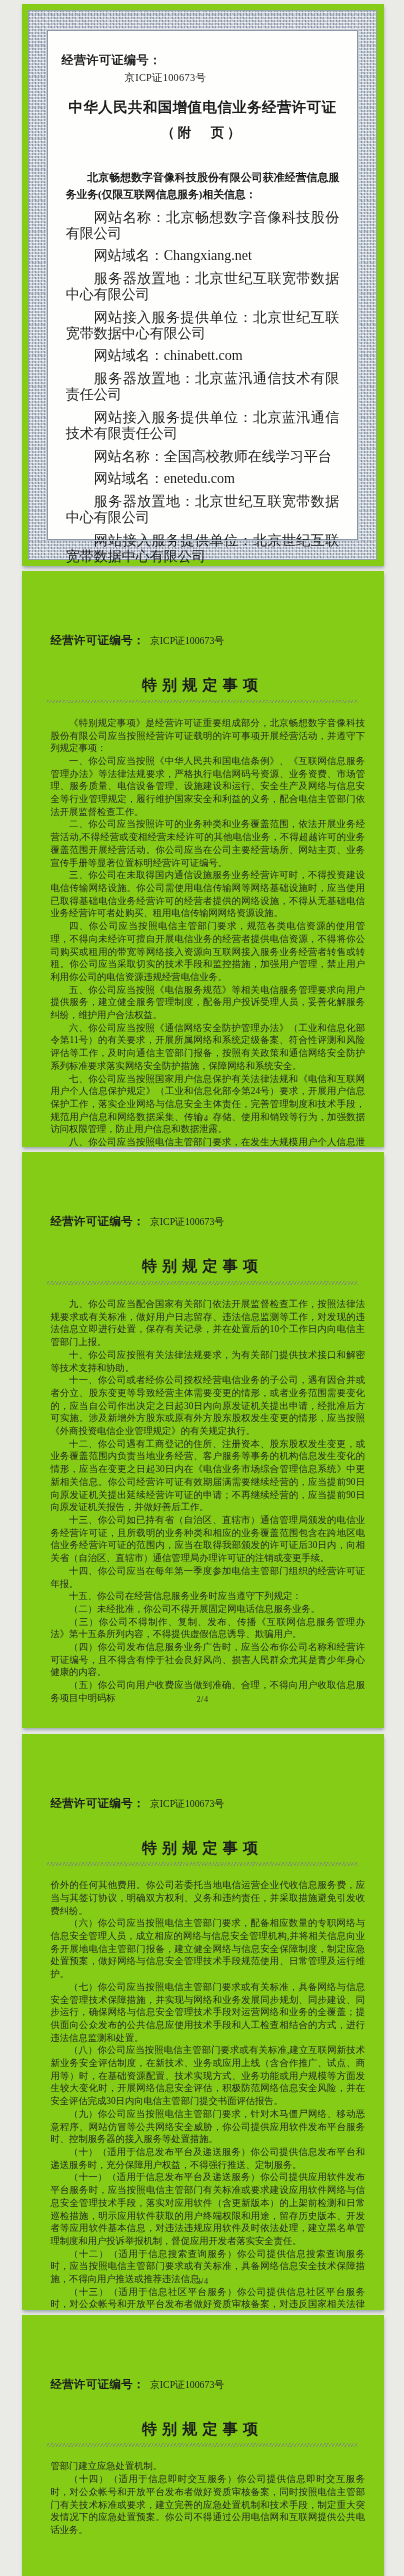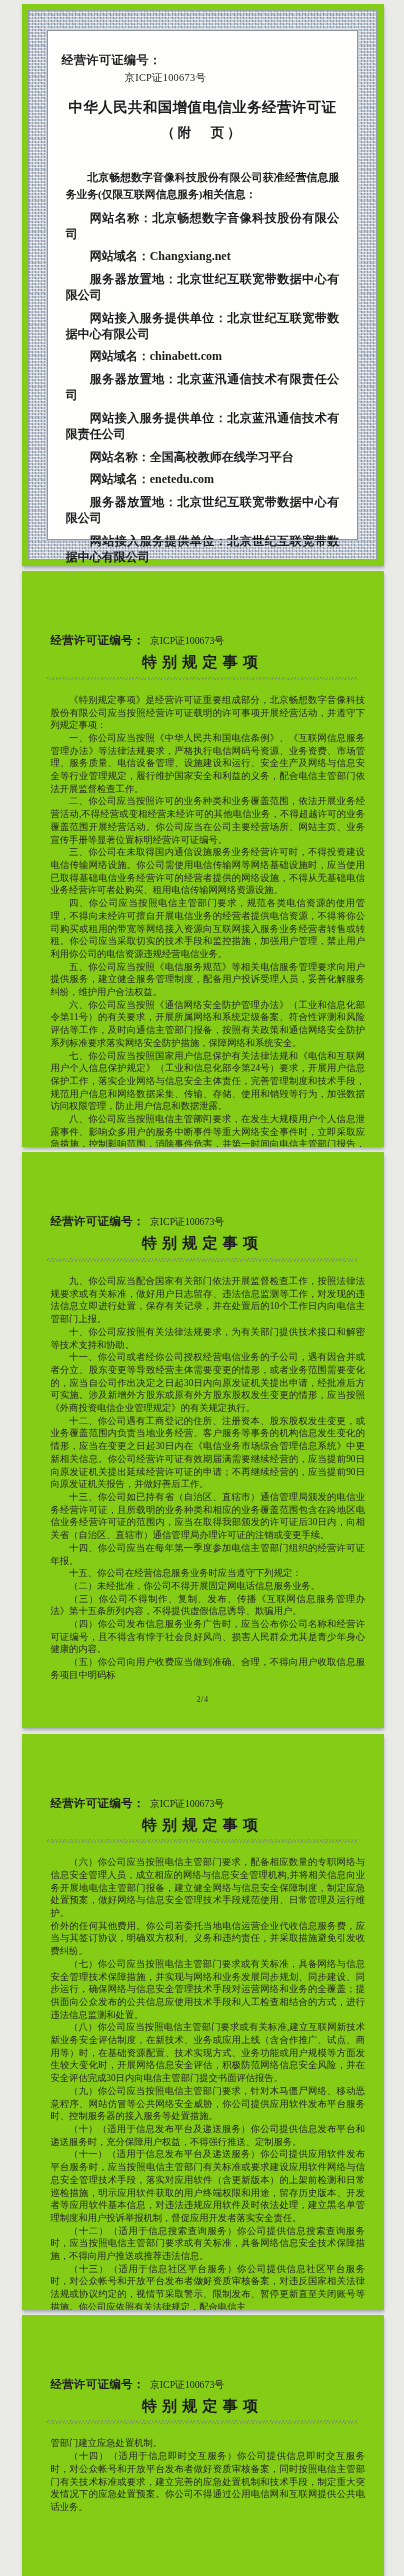--- a/index.html
+++ b/index.html
@@ -41,7 +41,7 @@
   .cert-title{margin:12.4px 0 0;text-align:center;font-size:14.4px;font-weight:700;letter-spacing:0.5px;}
   .cert-sub{margin:7.2px 0 0;text-align:center;font-size:13.4px;font-weight:700;letter-spacing:3.1px;}
   .cert-intro{margin:27px 4.1px 0 4.1px;font-size:10.8px;line-height:17px;font-weight:700;text-indent:2em;text-align:justify;}
-  .entry{margin:6.7px 4.1px 0 4.1px;font-size:12px;line-height:16px;font-weight:700;text-indent:2em;text-align:justify;}
+  .entry{margin:6.7px 4.1px 0 4.1px;font-size:14px;line-height:16px;font-weight:400;text-indent:2em;text-align:justify;}
 
   
   .spec-head{margin:62px 18.5px 0 29px;}

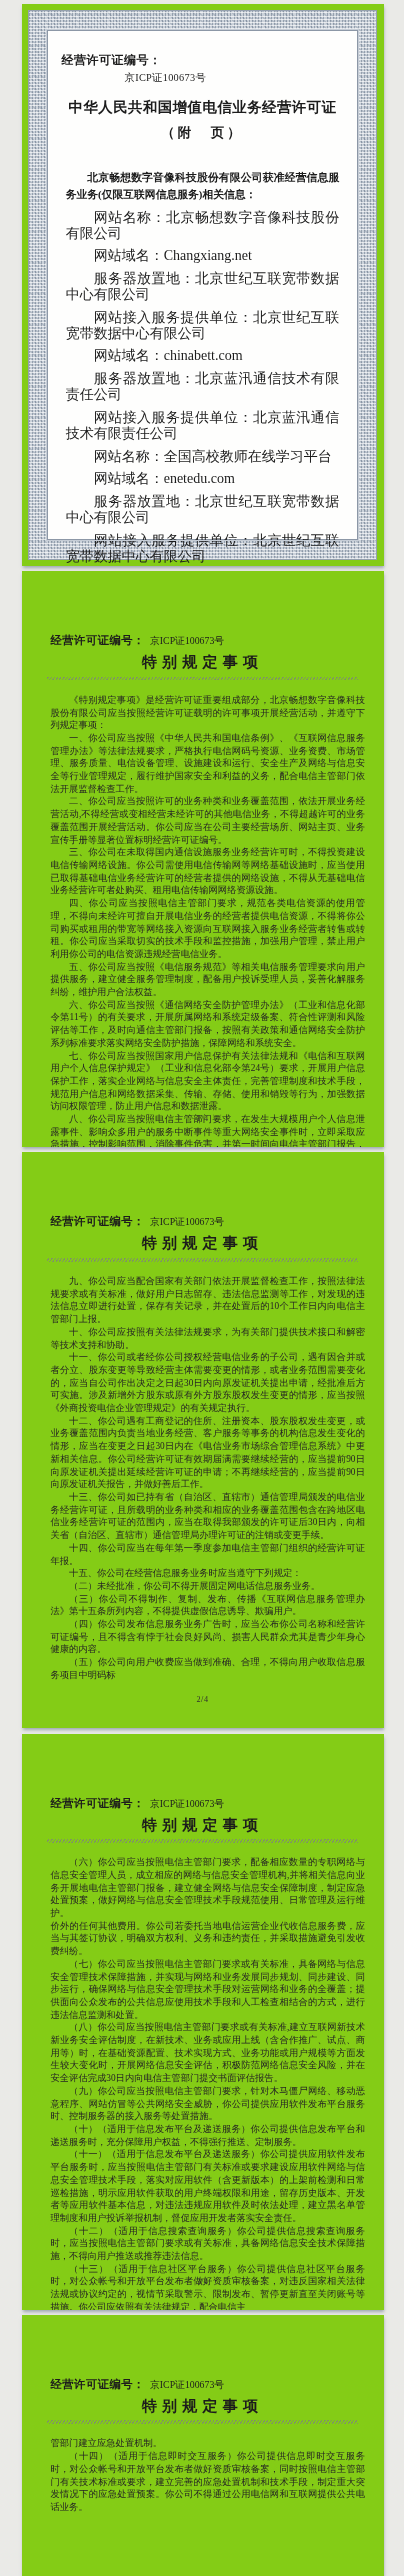--- a/index.html
+++ b/index.html
@@ -47,7 +47,7 @@
   .spec-head{margin:62px 18.5px 0 29px;}
   .spec-lic-label{font-size:11.3px;font-weight:600;letter-spacing:0.5px;}
   .spec-lic-no{font-size:9.8px;font-weight:500;margin-left:5.2px;}
-  .spec-title{margin:5px 0 0;text-align:center;font-size:15px;font-weight:700;letter-spacing:5.2px;}
+  .spec-title{margin:28px 0 0;text-align:center;font-size:15px;font-weight:700;letter-spacing:5.2px;}
   .wavy{
     height:3.6px;width:86%;margin:4.6px auto 0;
     background:repeating-linear-gradient(-55deg, rgba(125,134,120,.75) 0 1px, rgba(0,0,0,0) 1px 2.6px);

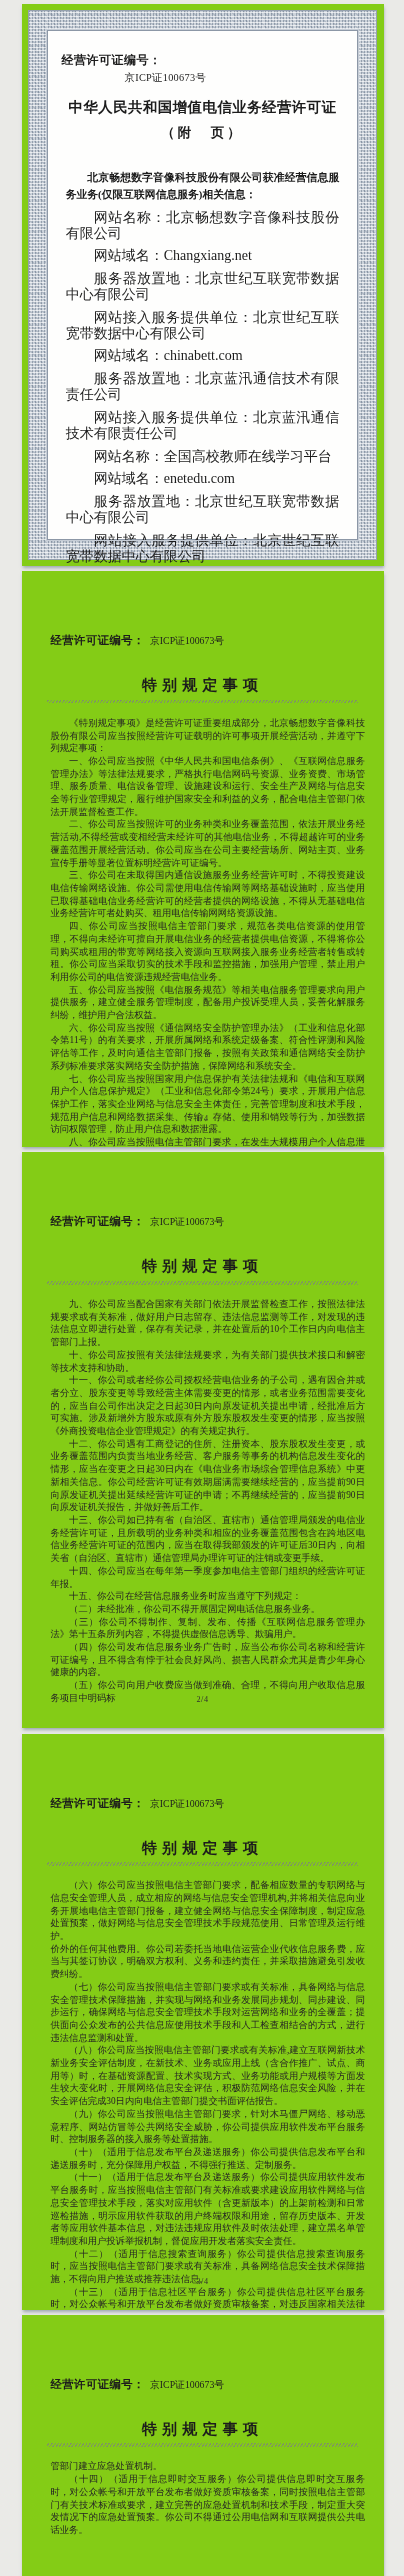--- a/index.html
+++ b/index.html
@@ -140,8 +140,8 @@
     <h2 class="spec-title">特别规定事项</h2>
     <div class="wavy"></div>
     <div class="spec-body">
+      <p class="para cont">价外的任何其他费用。你公司若委托当地电信运营企业代收信息服务费，应当与其签订协议，明确双方权利、义务和违约责任，并采取措施避免引发收费纠纷。</p>
       <p class="para">（六）你公司应当按照电信主管部门要求，配备相应数量的专职网络与信息安全管理人员，成立相应的网络与信息安全管理机构,并将相关信息向业务开展地电信主管部门报备，建立健全网络与信息安全保障制度，制定应急处置预案，做好网络与信息安全管理技术手段规范使用、日常管理及运行维护。</p>
-      <p class="para cont">价外的任何其他费用。你公司若委托当地电信运营企业代收信息服务费，应当与其签订协议，明确双方权利、义务和违约责任，并采取措施避免引发收费纠纷。</p>
       <p class="para">（七）你公司应当按照电信主管部门要求或有关标准，具备网络与信息安全管理技术保障措施，并实现与网络和业务发展同步规划、同步建设、同步运行，确保网络与信息安全管理技术手段对运营网络和业务的全覆盖；提供面向公众发布的公共信息应使用技术手段和人工检查相结合的方式，进行违法信息监测和处置。</p>
       <p class="para">（八）你公司应当按照电信主管部门要求或有关标准,建立互联网新技术新业务安全评估制度，在新技术、业务或应用上线（含合作推广、试点、商用等）时，在基础资源配置、技术实现方式、业务功能或用户规模等方面发生较大变化时，开展网络信息安全评估，积极防范网络信息安全风险，并在安全评估完成30日内向电信主管部门提交书面评估报告。</p>
       <p class="para">（九）你公司应当按照电信主管部门要求，针对木马僵尸网络、移动恶意程序、网站仿冒等公共网络安全威胁，你公司提供应用软件发布平台服务时、控制服务器的接入服务等处置措施。</p>

